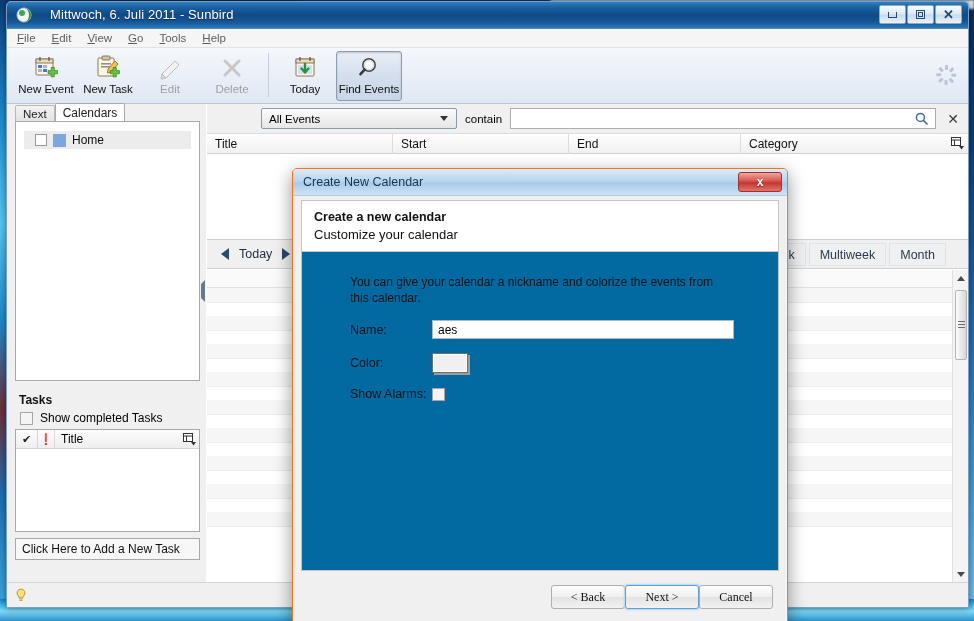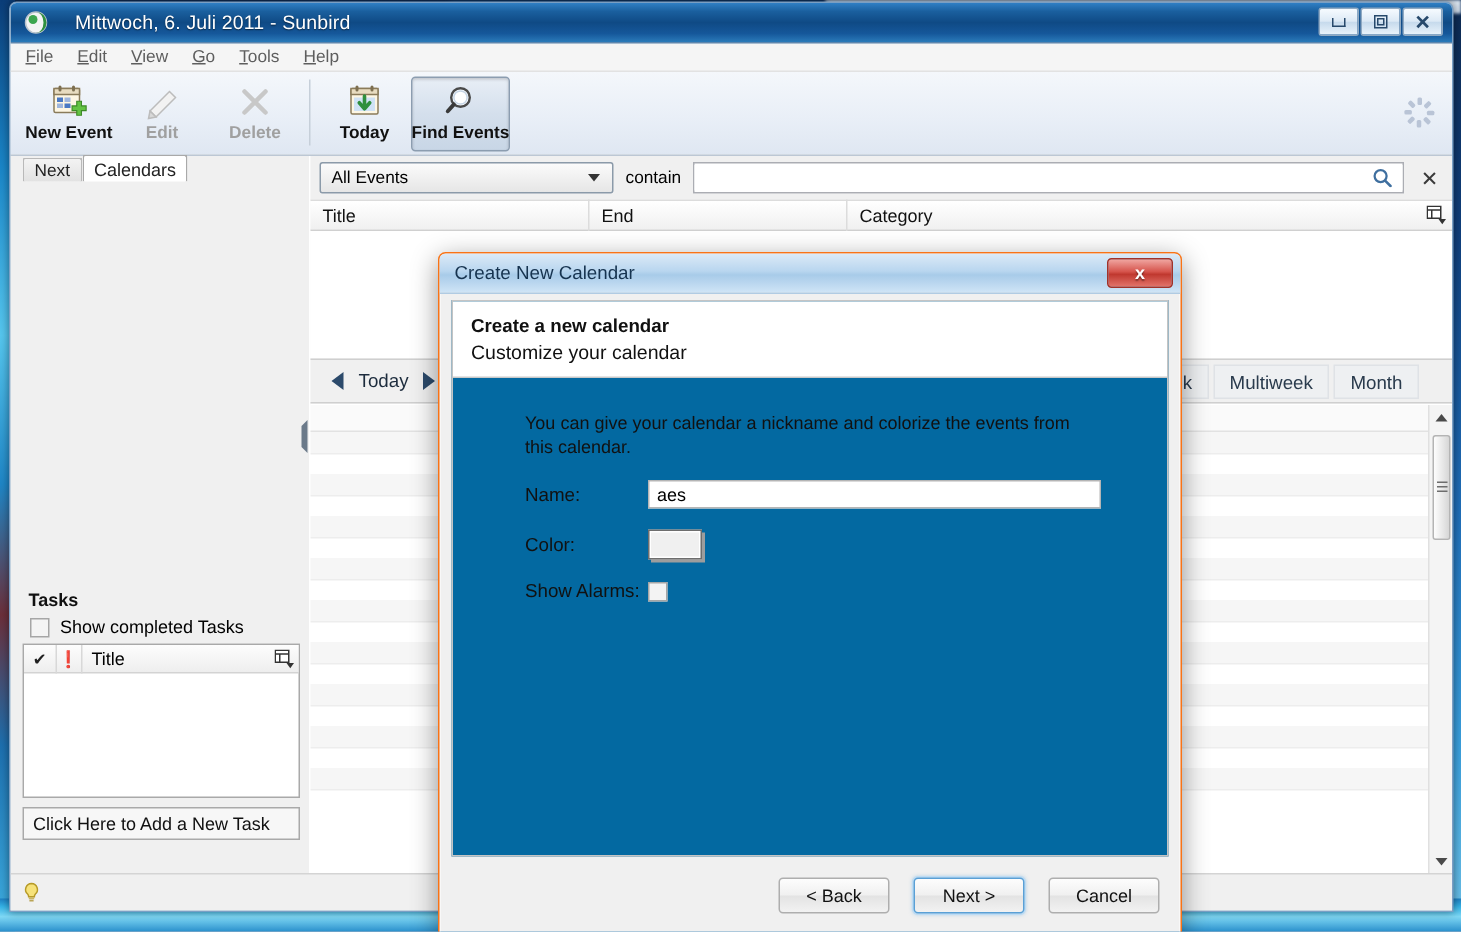--- a/index.html
+++ b/index.html
@@ -102,7 +102,7 @@
     height:56px; position:relative;
     background:linear-gradient(180deg,#f4f7fb 0%, #e9eff7 55%, #dfe7f2 100%);
     border-bottom:1px solid #bcc7d4;
-    display:flex; align-items:flex-start; padding:3px 0 0 8px;font-weight:bold;
+    display:flex; align-items:flex-start; padding:3px 0 0 8px;
   }
   .tbtn {
     width:62px; height:50px; display:flex; flex-direction:column;

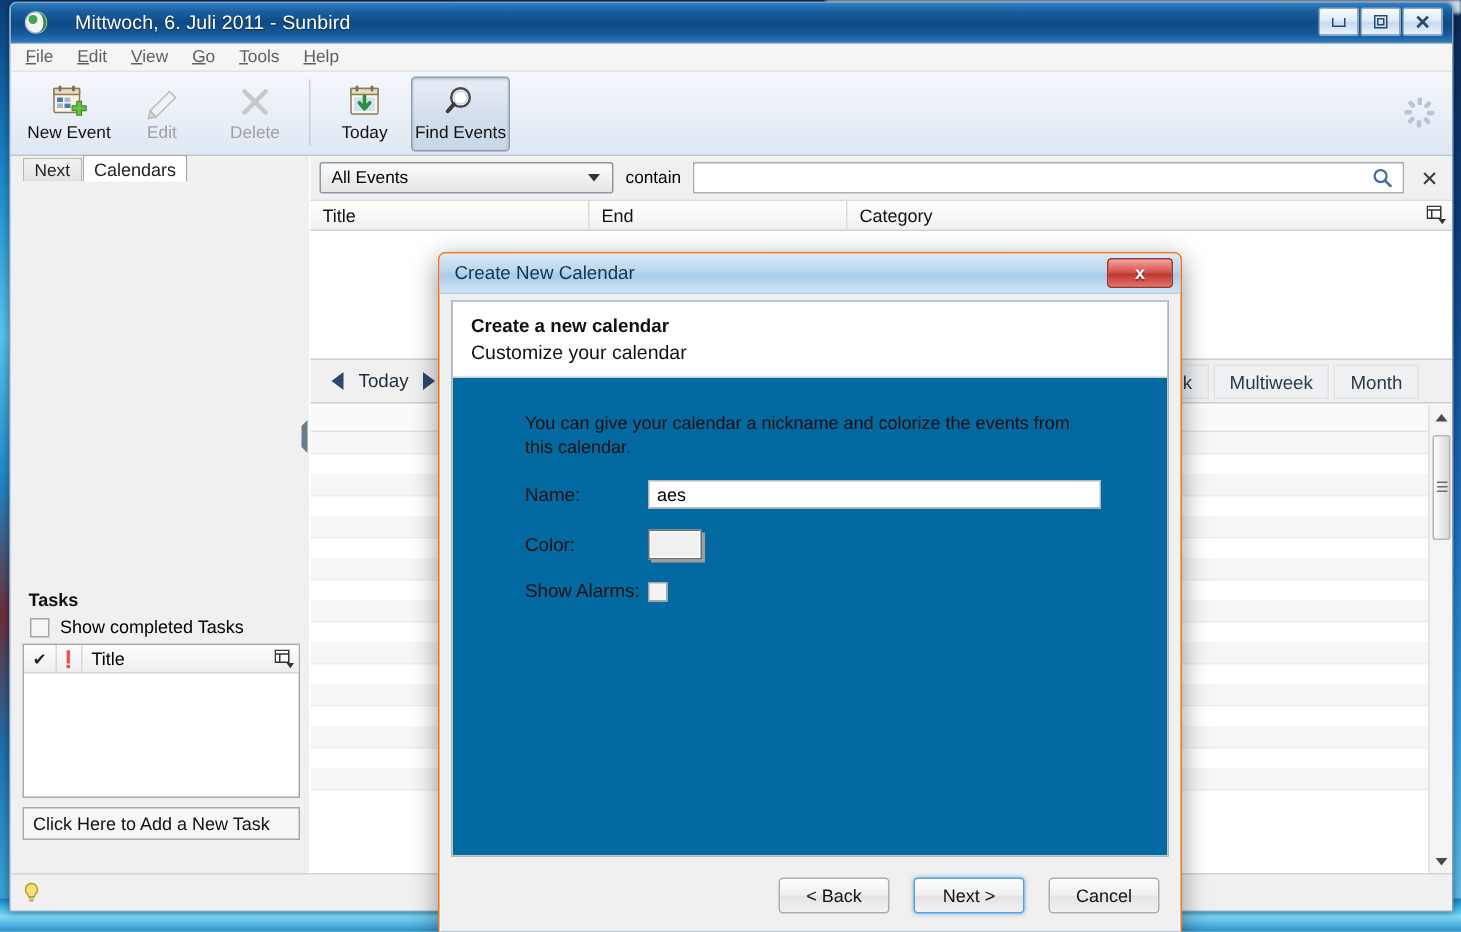--- a/index.html
+++ b/index.html
@@ -397,6 +397,19 @@
       <span class="tlabel">New Event</span>
     </div>
 
+    <div class="tbtn">
+      <span class="ticon">
+        <svg width="28" height="26" viewBox="0 0 28 26">
+          <rect x="4" y="3" width="16" height="18" rx="1" fill="#fdf6e3" stroke="#8a7b5a"></rect>
+          <rect x="8" y="1" width="8" height="4" rx="1" fill="#cfc4a5" stroke="#8a7b5a"></rect>
+          <rect x="7" y="8" width="10" height="1.6" fill="#8f8f8f"></rect>
+          <rect x="7" y="11" width="10" height="1.6" fill="#8f8f8f"></rect>
+          <path d="M14 14 L21 6 L24 9 L17 17 L13.5 18 z" fill="#f0c64a" stroke="#9c7b20"></path>
+          <path d="M18 14h4v-4h4v4h4v4h-4v4h-4v-4h-4z" transform="translate(-5,0) scale(.78) translate(9,6)" fill="#63c343" stroke="#3d8a27"></path>
+        </svg>
+      </span>
+      <span class="tlabel">New Task</span>
+    </div>
 
     <div class="tbtn disabled">
       <span class="ticon">

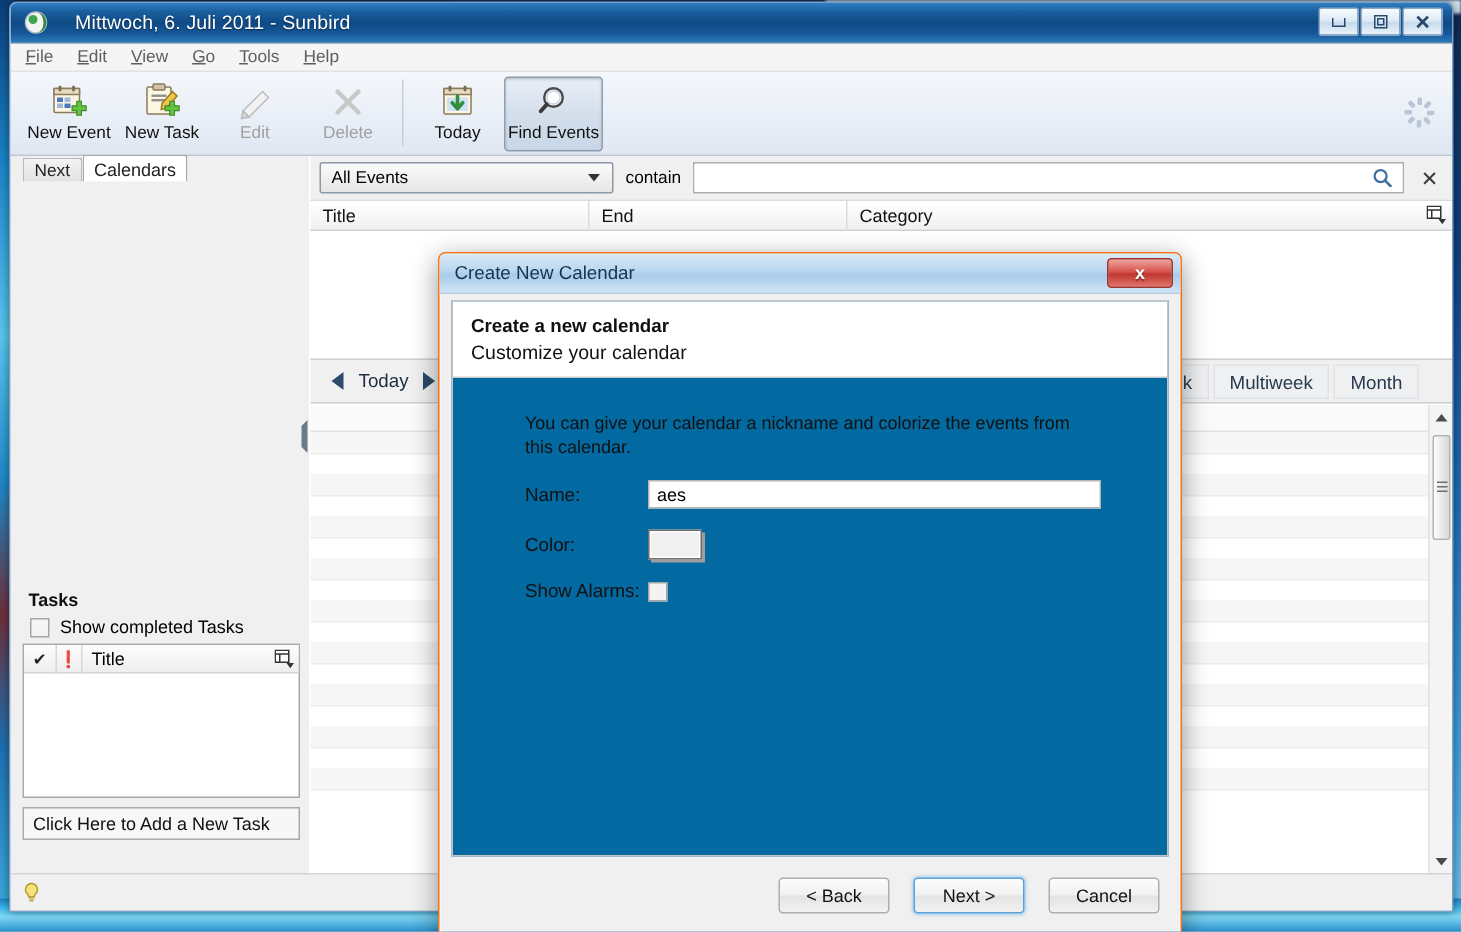--- a/index.html
+++ b/index.html
@@ -198,7 +198,7 @@
   #sel-events {
     width:196px; height:21px; border:1px solid #8b9aa9; border-radius:2px;
     background:linear-gradient(180deg,#fbfbfb,#e6e6e6);
-    display:flex; align-items:center; padding:0 4px 0 7px; font-size:11.5px; position:relative;
+    display:flex; align-items:center; padding:0 4px 0 7px; font-size:11.5px; position:relative;margin-left:48px;
   }
   #sel-events .caret { position:absolute; right:8px; width:0;height:0;
     border-left:4px solid transparent;border-right:4px solid transparent;border-top:5px solid #333;}

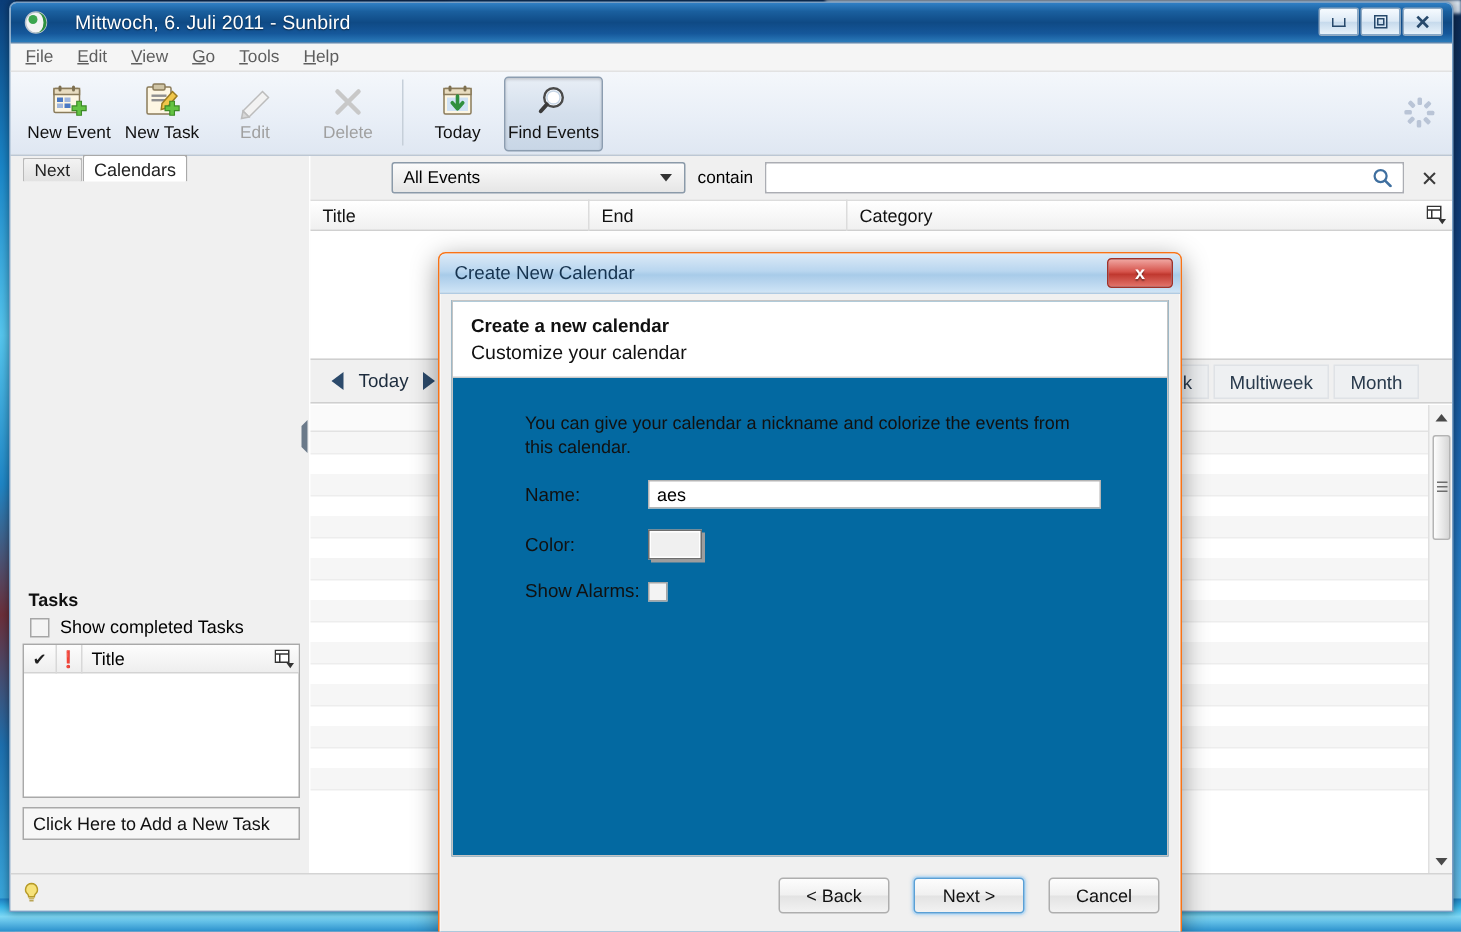--- a/index.html
+++ b/index.html
@@ -481,6 +481,13 @@
         </div>
       </div>
 
+      <div id="callist">
+        <div class="calrow">
+          <span class="cbx"></span>
+          <span class="swatch"></span>
+          <span class="clabel">Home</span>
+        </div>
+      </div>
 
       <div id="leftsplit">
         <span class="tri-left"></span>

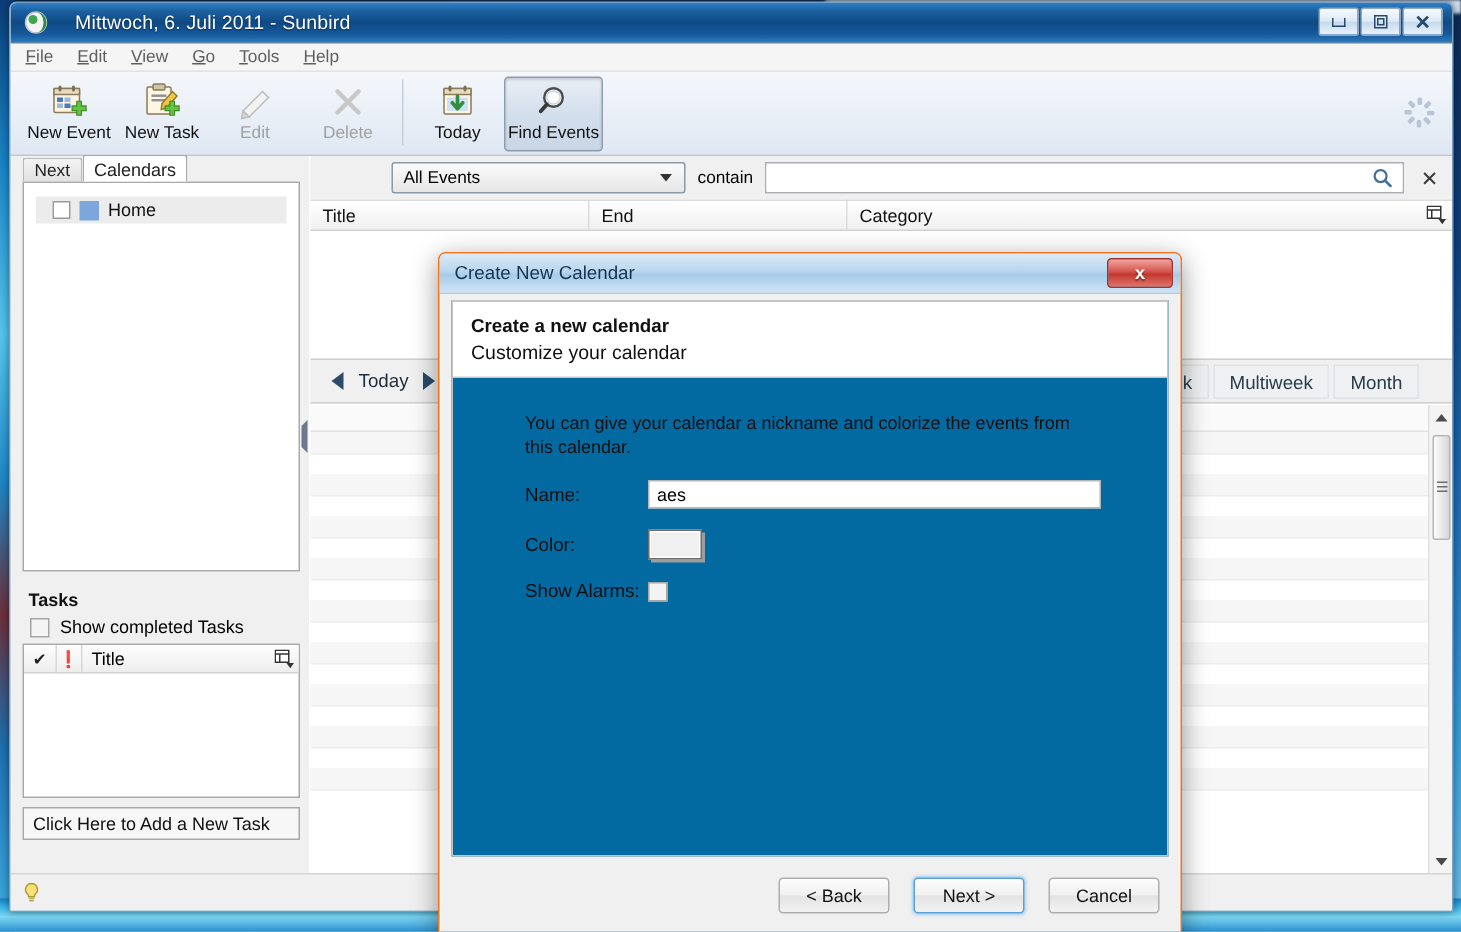--- a/index.html
+++ b/index.html
@@ -550,6 +550,9 @@
       <div id="colhdr">
         <div class="c c-title">
           <span>Title</span>
+        </div>
+        <div class="c c-start">
+          <span>Start</span>
         </div>
         <div class="c c-end">
           <span>End</span>

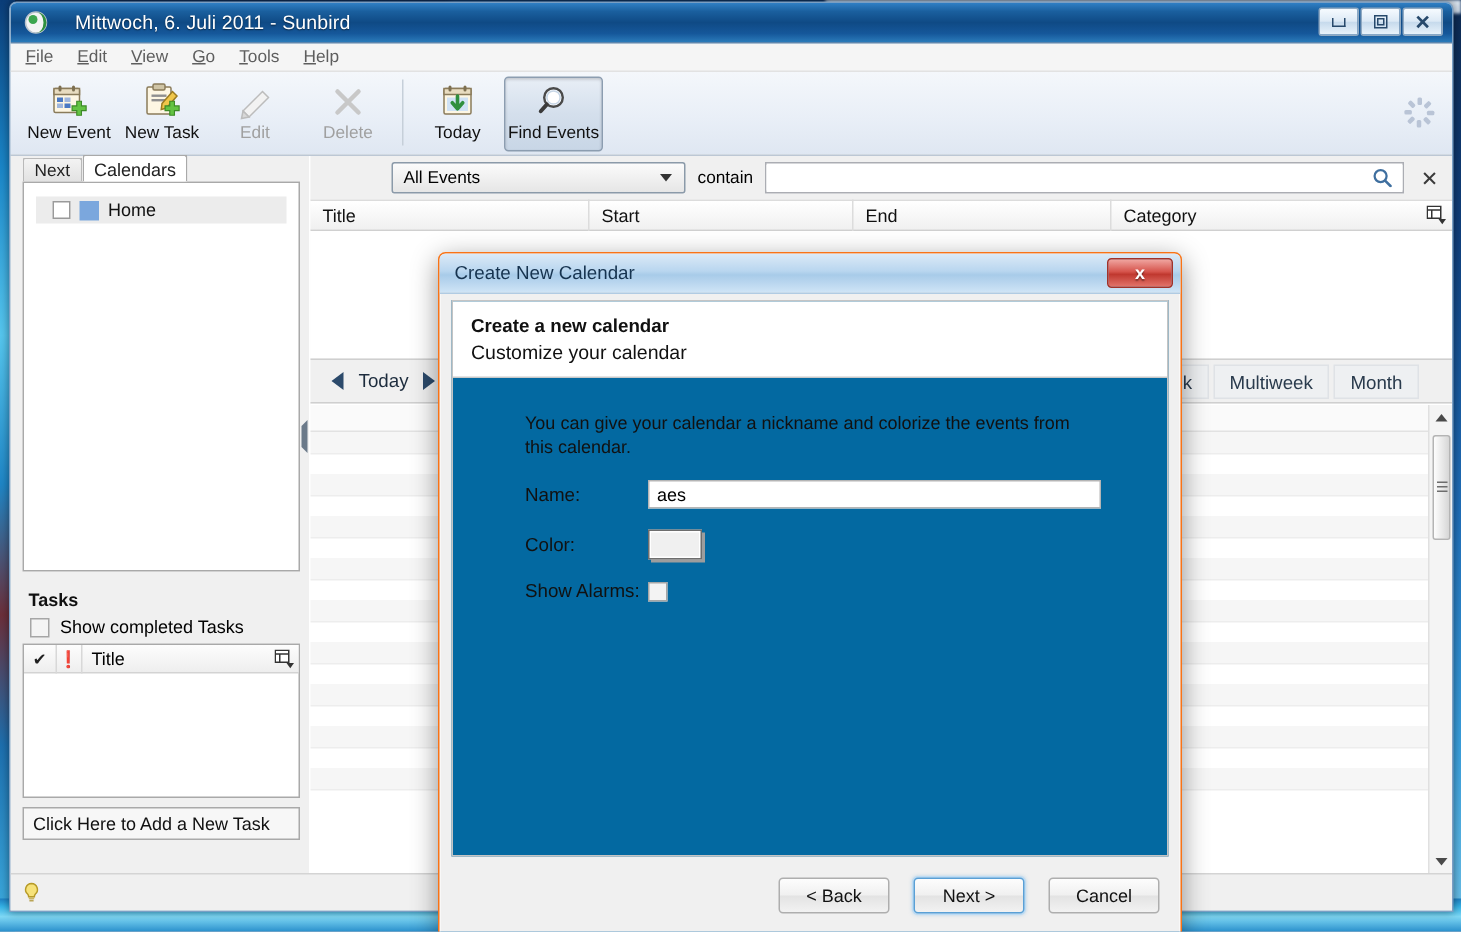--- a/index.html
+++ b/index.html
@@ -319,7 +319,7 @@
   }
   #alarm-cbx { width:13px; height:13px; background:#f3f3f3; border:1px solid #a6a6a6; }
   #dlg-buttons {
-    position:absolute; right:14px; bottom:14px; display:flex; gap:16px;
+    position:absolute; right:14px; bottom:14px; display:flex; gap:0;font-family:Liberation Serif, serif;
   }
   .dbtn {
     width:74px; height:24px; display:flex; align-items:center; justify-content:center;

